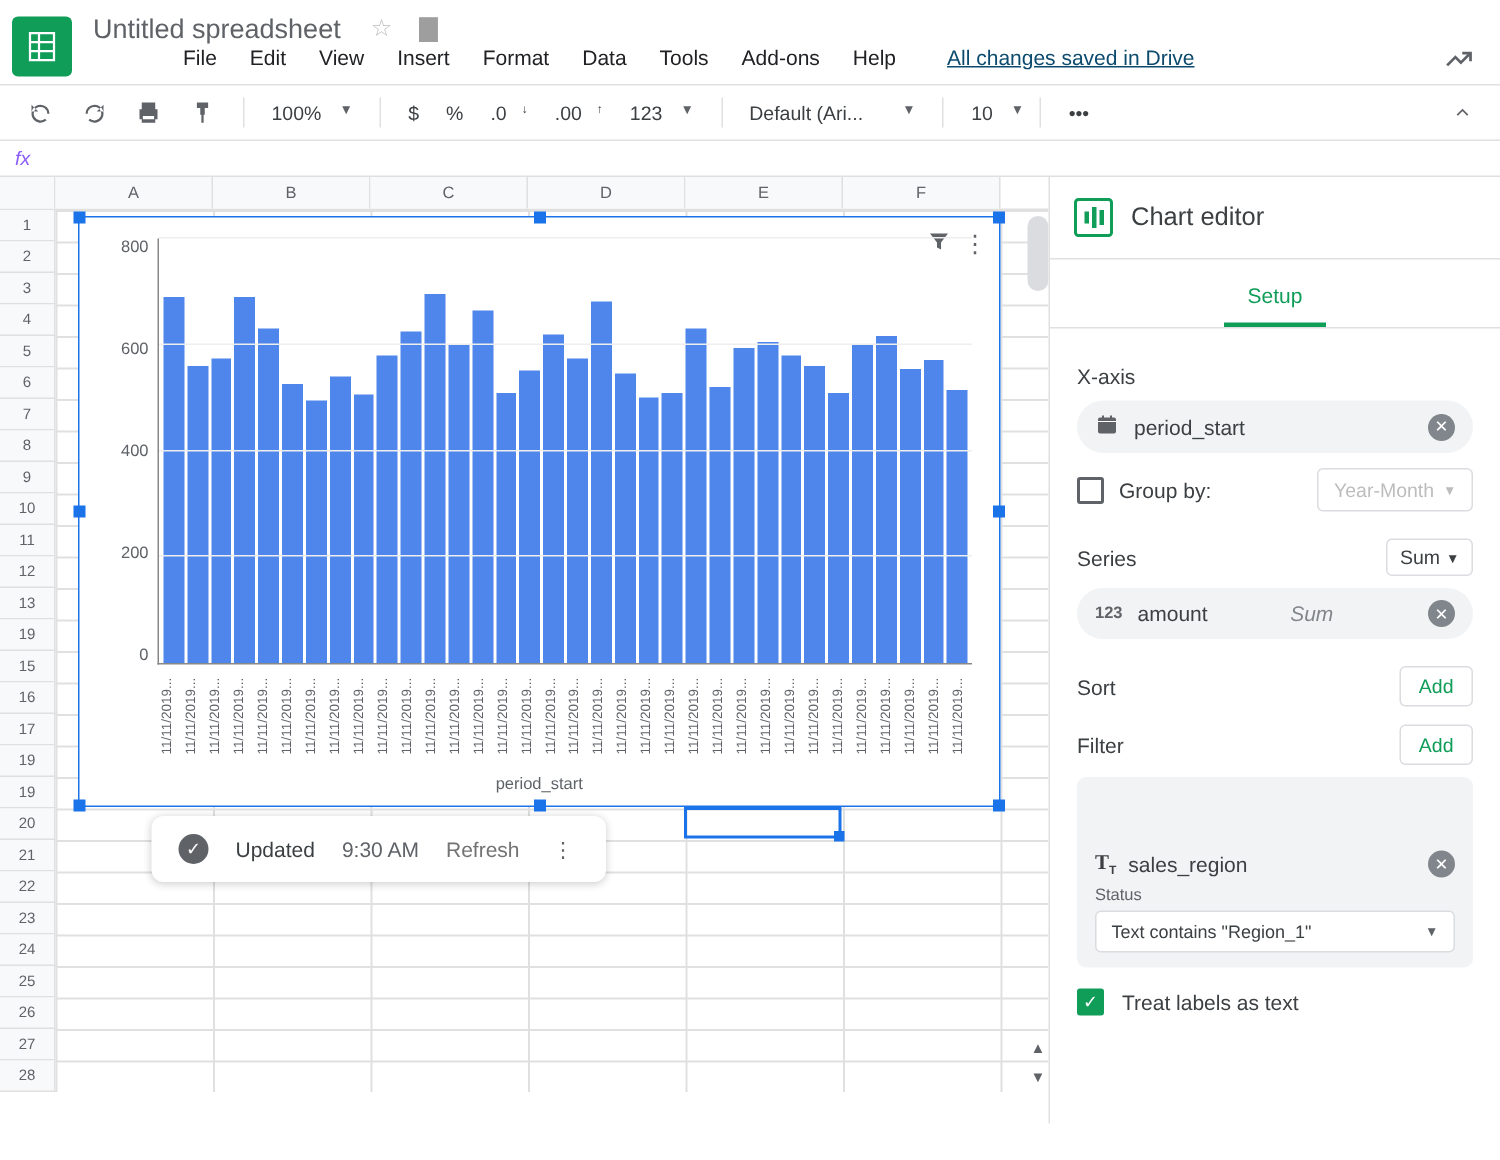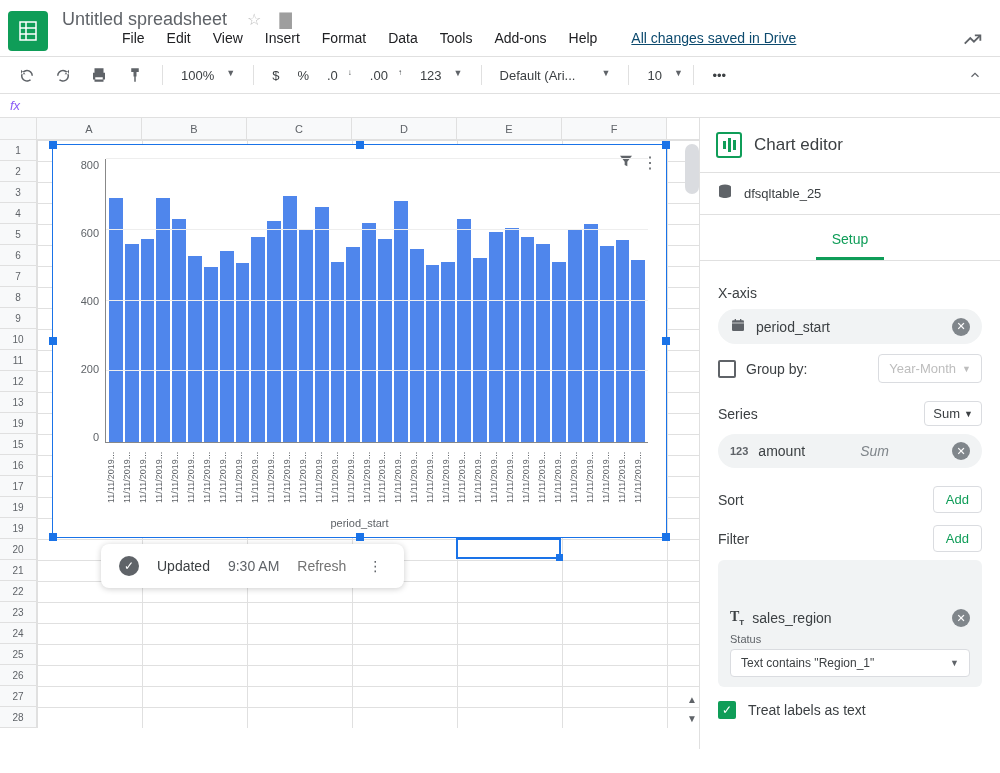--- a/index.html
+++ b/index.html
@@ -384,13 +384,6 @@
         </div>
       <span>Chart editor</span>
     </div>
-    <div class="side-src">
-      <span><svg width="18" height="18" viewBox="0 0 24 24" fill="#5f6368">
-            <ellipse cx="12" cy="5" rx="8" ry="3"></ellipse>
-            <path d="M4 5v6c0 1.7 3.6 3 8 3s8-1.3 8-3V5 M4 11v6c0 1.7 3.6 3 8 3s8-1.3 8-3v-6"></path>
-          </svg></span>
-      <span>dfsqltable_25</span>
-    </div>
     <div class="side-tabs">
       <div class="tab">Setup</div>
     </div>

